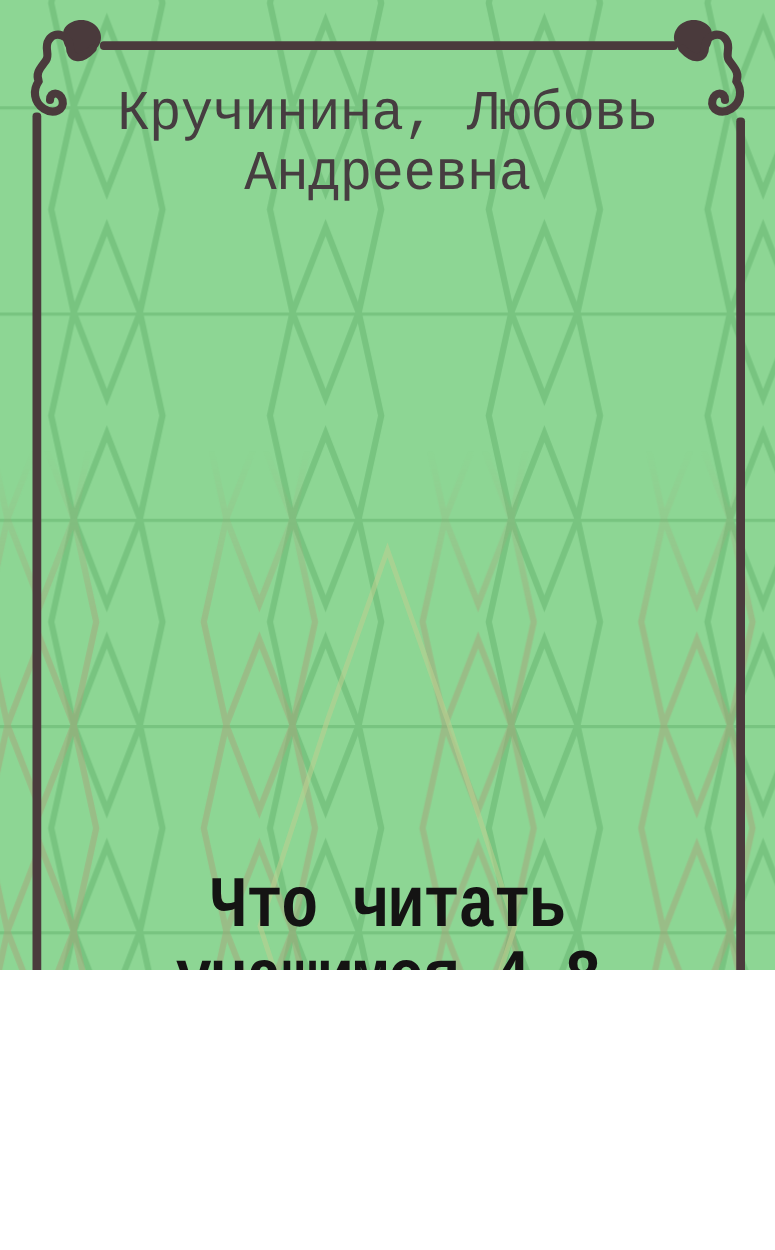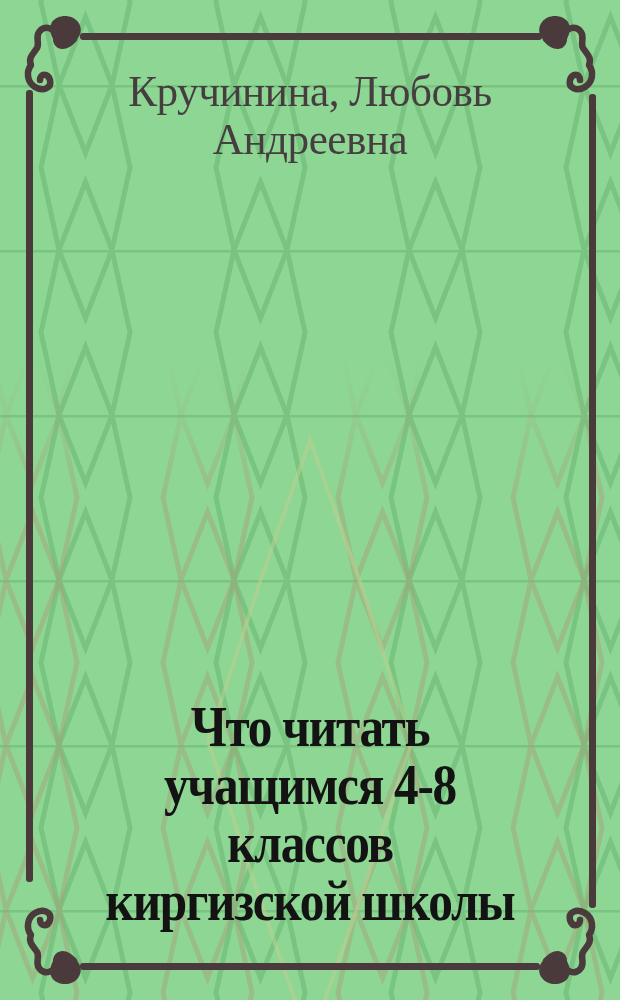--- a/index.html
+++ b/index.html
@@ -5,10 +5,10 @@
   html,body{margin:0;padding:0;}
   .page{
     position:relative;
-    width:620px;height:1000px;
+    width:620px;height:776px;
     overflow:hidden;
     background:#d946ef;
-    font-family:Liberation Serif, serif;
+    font-family:Liberation Mono, monospace;
   }
   .bg-svg, .frame-svg{
     position:absolute;left:0;top:0;width:620px;height:1000px;

